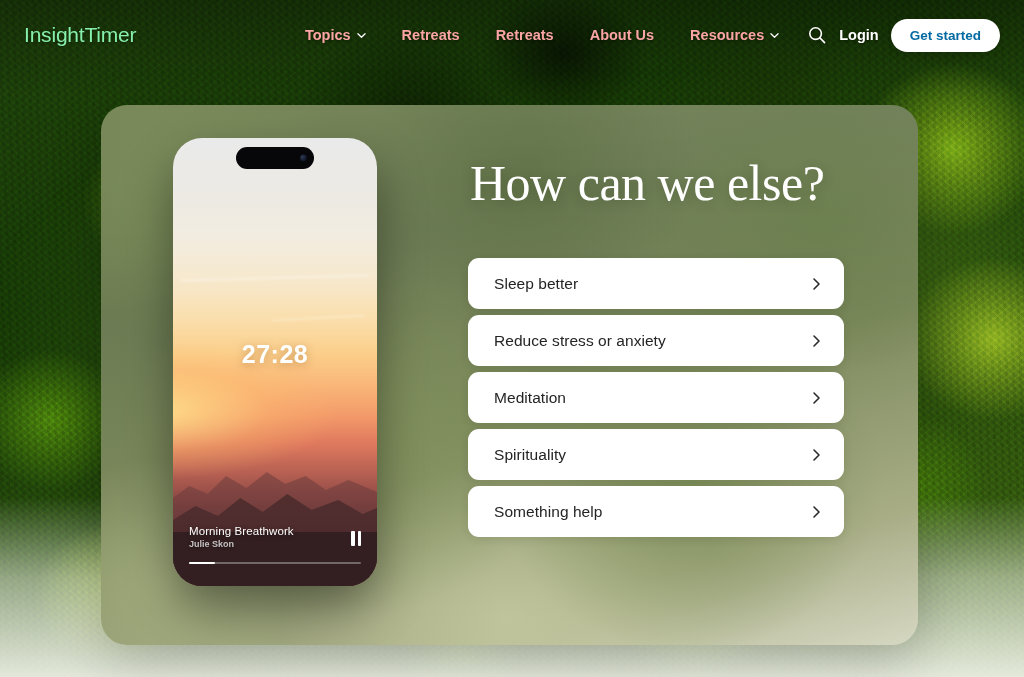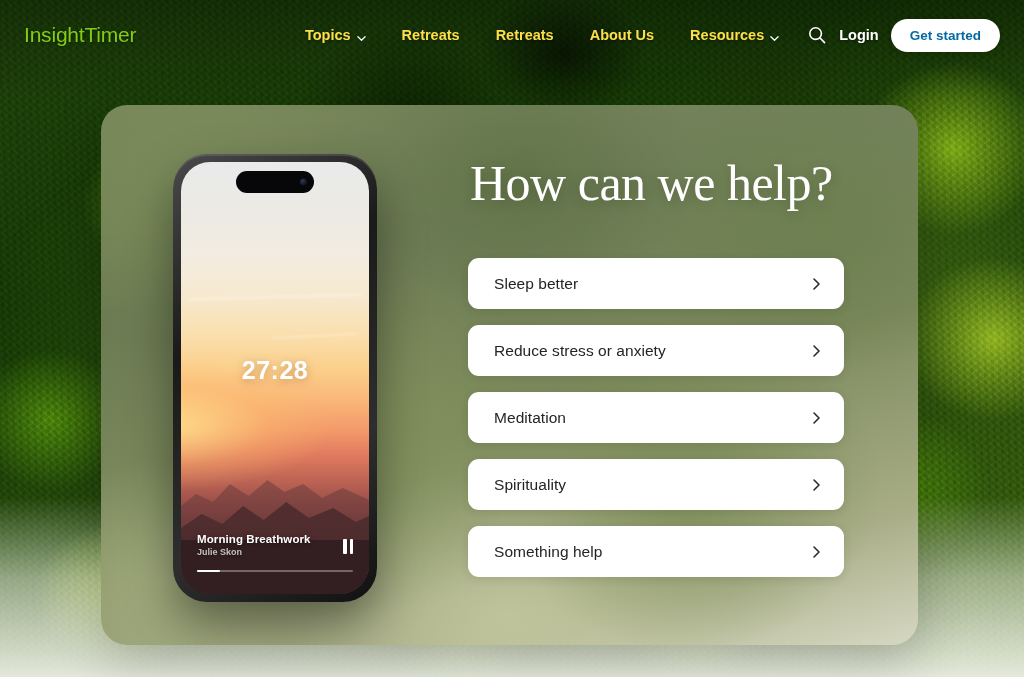--- a/index.html
+++ b/index.html
@@ -66,7 +66,7 @@
     display:flex; align-items:center; padding:0 24px; z-index:20;
   }
   .logo {
-    color:#84cc16; font-size:21px; letter-spacing:-.2px; white-space:nowrap;
+    color:#86efac; font-size:21px; letter-spacing:-.2px; white-space:nowrap;
     font-weight:400; text-shadow:0 1px 3px rgba(0,0,0,.35);
     cursor:pointer;
   }

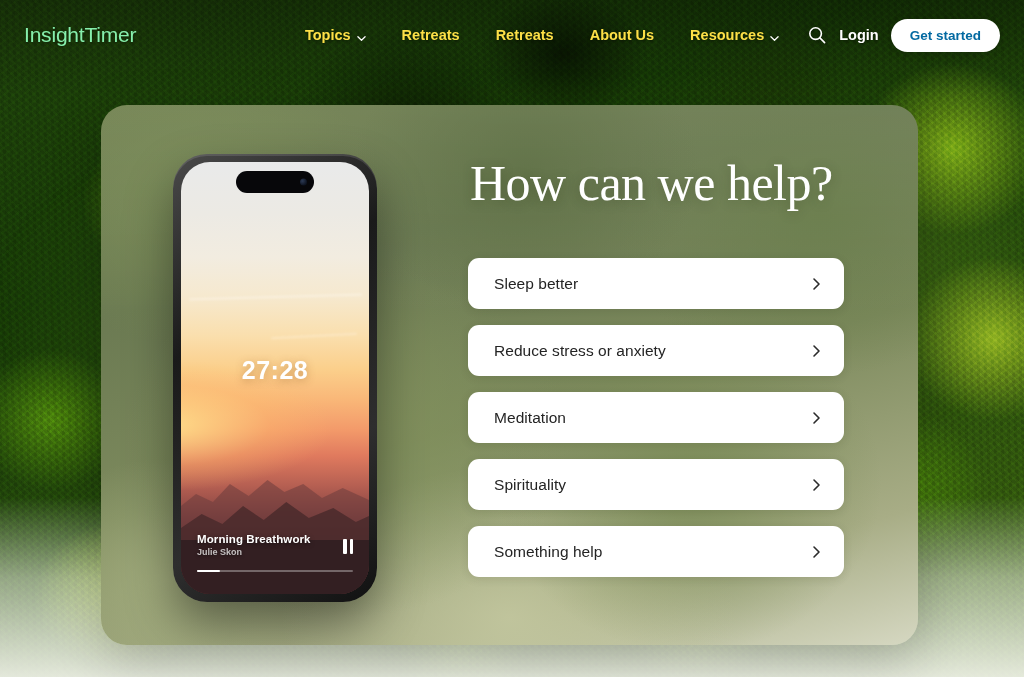--- a/index.html
+++ b/index.html
@@ -78,8 +78,8 @@
     margin-left:auto; margin-right:28px;
   }
   .nav-link {
-    color:#fde047; font-size:14.5px; font-weight:600; white-space:nowrap;
-    display:flex; align-items:flex-end; gap:6px; cursor:pointer;
+    color:#fca5a5; font-size:14.5px; font-weight:600; white-space:nowrap;
+    display:flex; align-items:center; gap:6px; cursor:pointer;
     text-shadow:0 1px 3px rgba(0,0,0,.45);
   }
   .chev-d { width:9px; height:9px; flex:0 0 auto; display:block; }

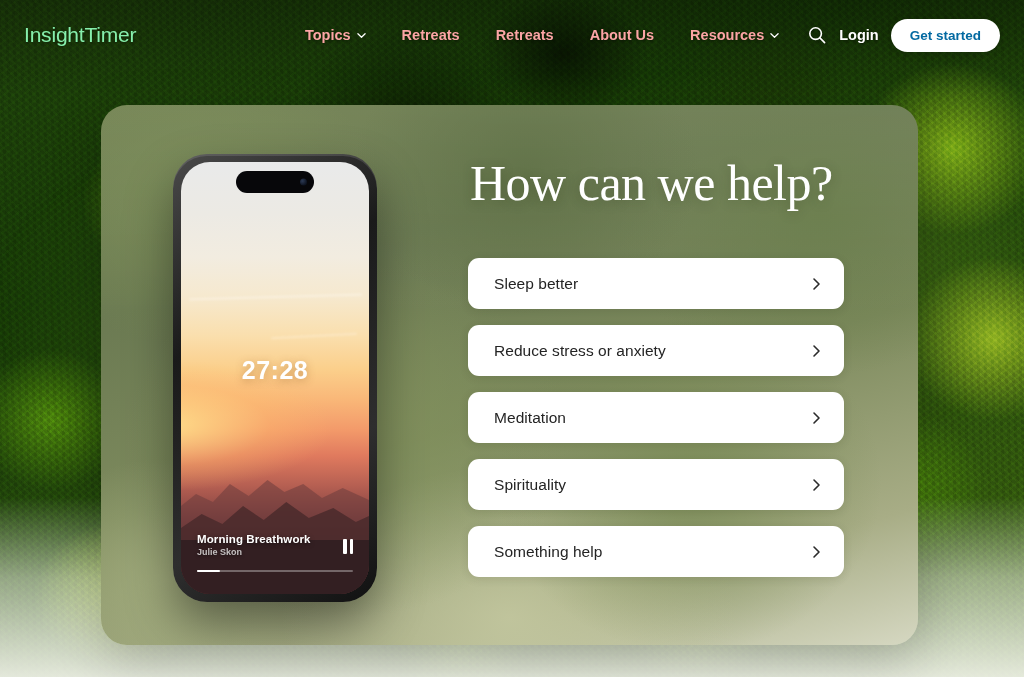--- a/index.html
+++ b/index.html
@@ -305,7 +305,7 @@
 
     <div class="panel">
 
-      <div class="headline">How can we help?</div>
+      <div class="headline">How can we else?</div>
 
       <div class="options">
 

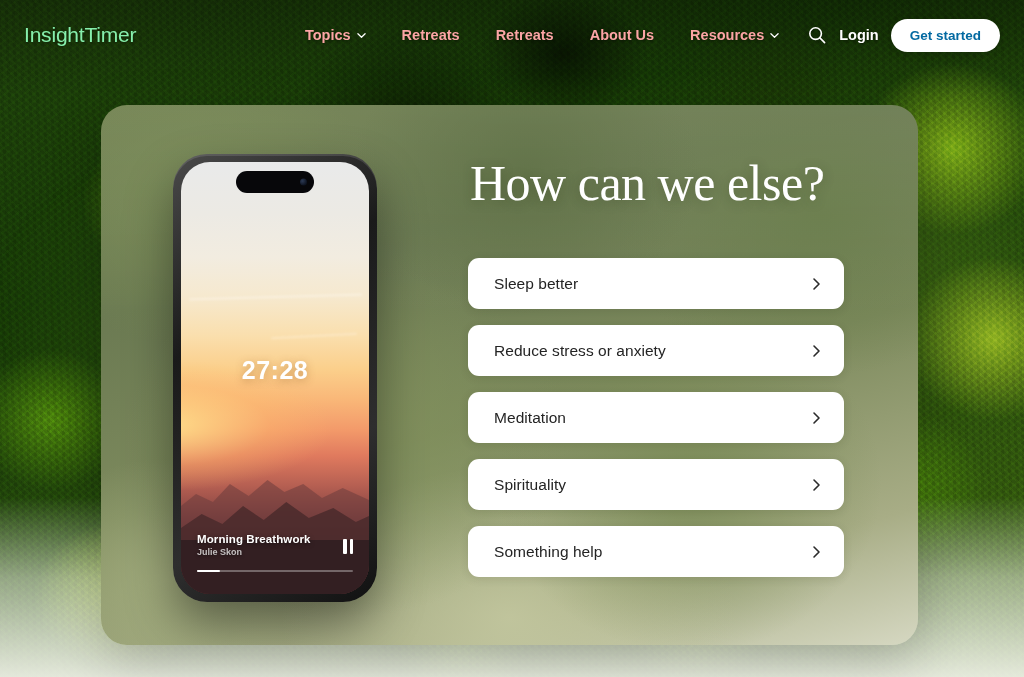--- a/index.html
+++ b/index.html
@@ -191,7 +191,7 @@
     letter-spacing:-.5px; text-shadow:0 2px 12px rgba(40,50,20,.3);
     margin-left:2px;
   }
-  .options { margin-top:49px; display:flex; flex-direction:column; gap:16px; }
+  .options { margin-top:49px; display:flex; flex-direction:column; gap:6px; }
   .option {
     display:flex; align-items:center; justify-content:space-between;
     background:#fff; border-radius:11px; height:51px; padding:0 22px 0 26px;

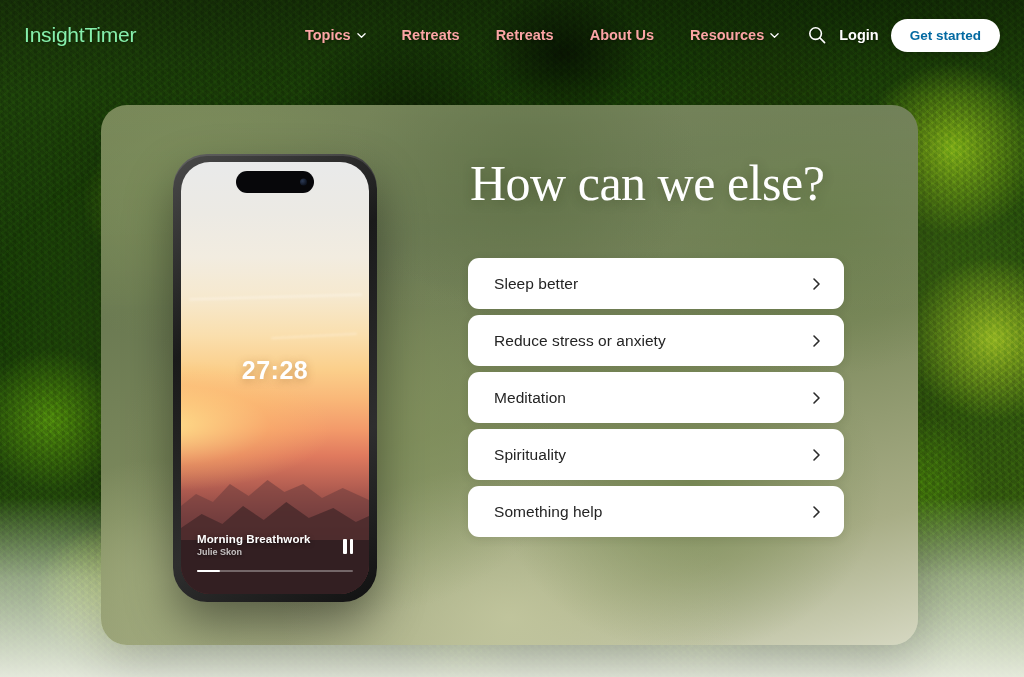--- a/index.html
+++ b/index.html
@@ -121,9 +121,9 @@
 
   
   .phone {
-    position:absolute; left:72px; top:49px; width:204px; height:448px;
+    position:absolute; left:72px; top:33px; width:204px; height:448px;
     background:linear-gradient(145deg,#4a4a4a,#1a1a1a 35%,#2e2e2e 70%,#111);
-    border-radius:34px; padding:8px;
+    border-radius:34px; padding:0;
     box-shadow:0 22px 48px rgba(0,0,0,.42), 0 2px 0 rgba(255,255,255,.12) inset;
     z-index:3;
   }

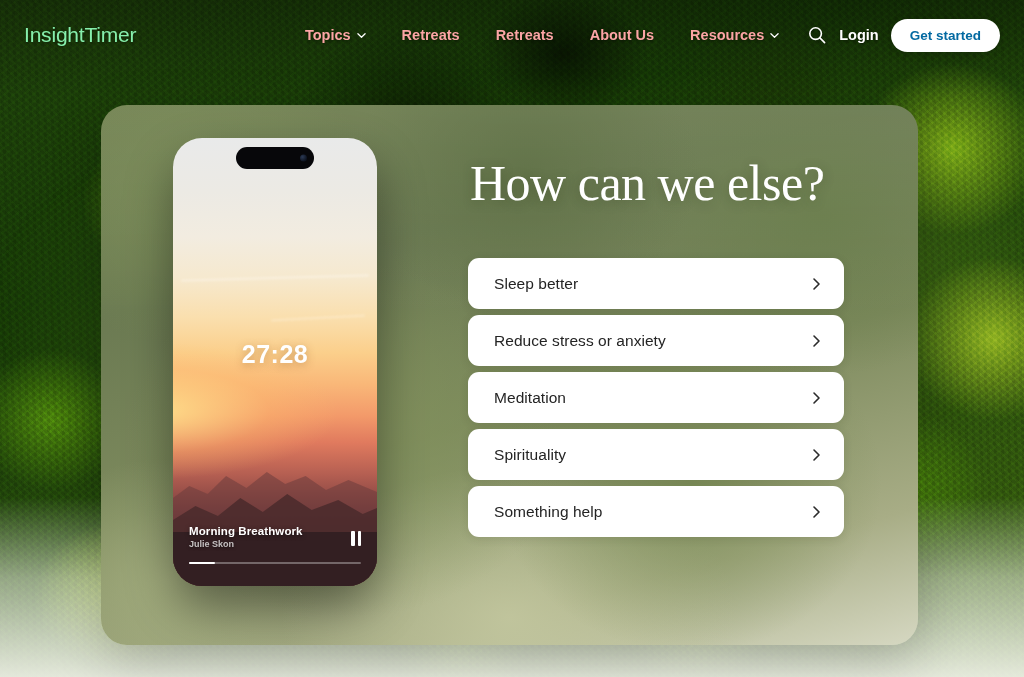--- a/index.html
+++ b/index.html
@@ -171,7 +171,7 @@
     z-index:4;
   }
   .player-row { display:flex; align-items:flex-end; justify-content:space-between; }
-  .track-title { color:#fff; font-size:11.5px; font-weight:700; letter-spacing:.1px;
+  .track-title { color:#fff; font-size:11.5px; font-weight:400; letter-spacing:.1px;
     text-shadow:0 1px 4px rgba(0,0,0,.5); }
   .track-artist { color:rgba(255,255,255,.72); font-size:9px; margin-top:2px;
     text-shadow:0 1px 3px rgba(0,0,0,.5);font-weight:bold; }

